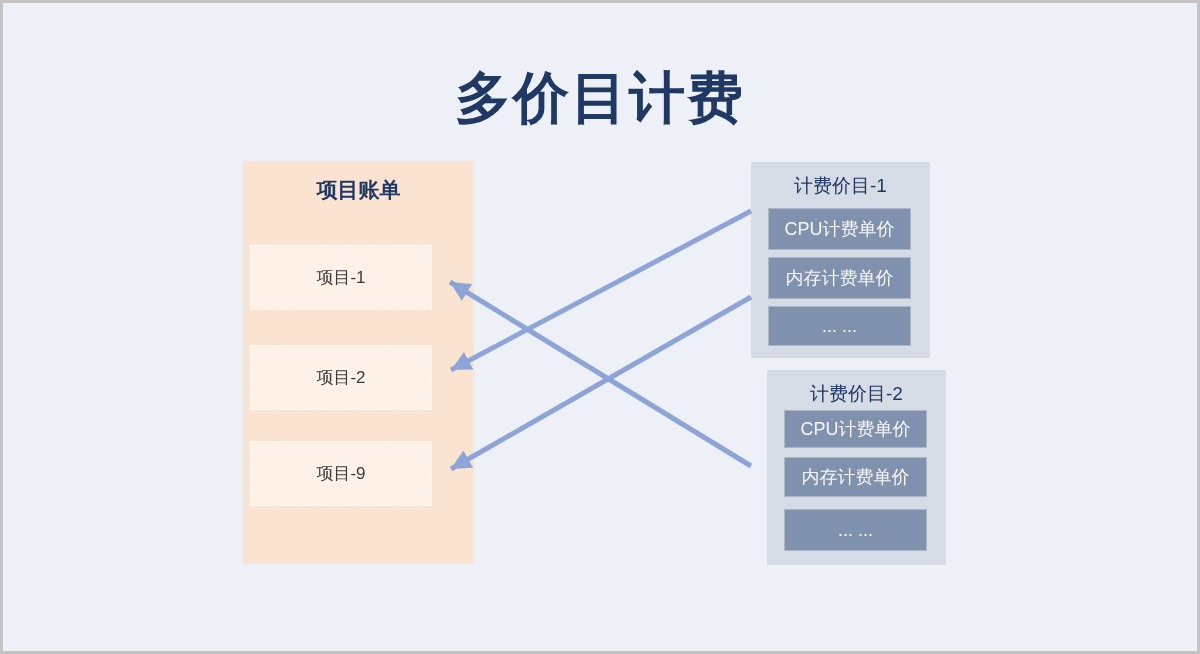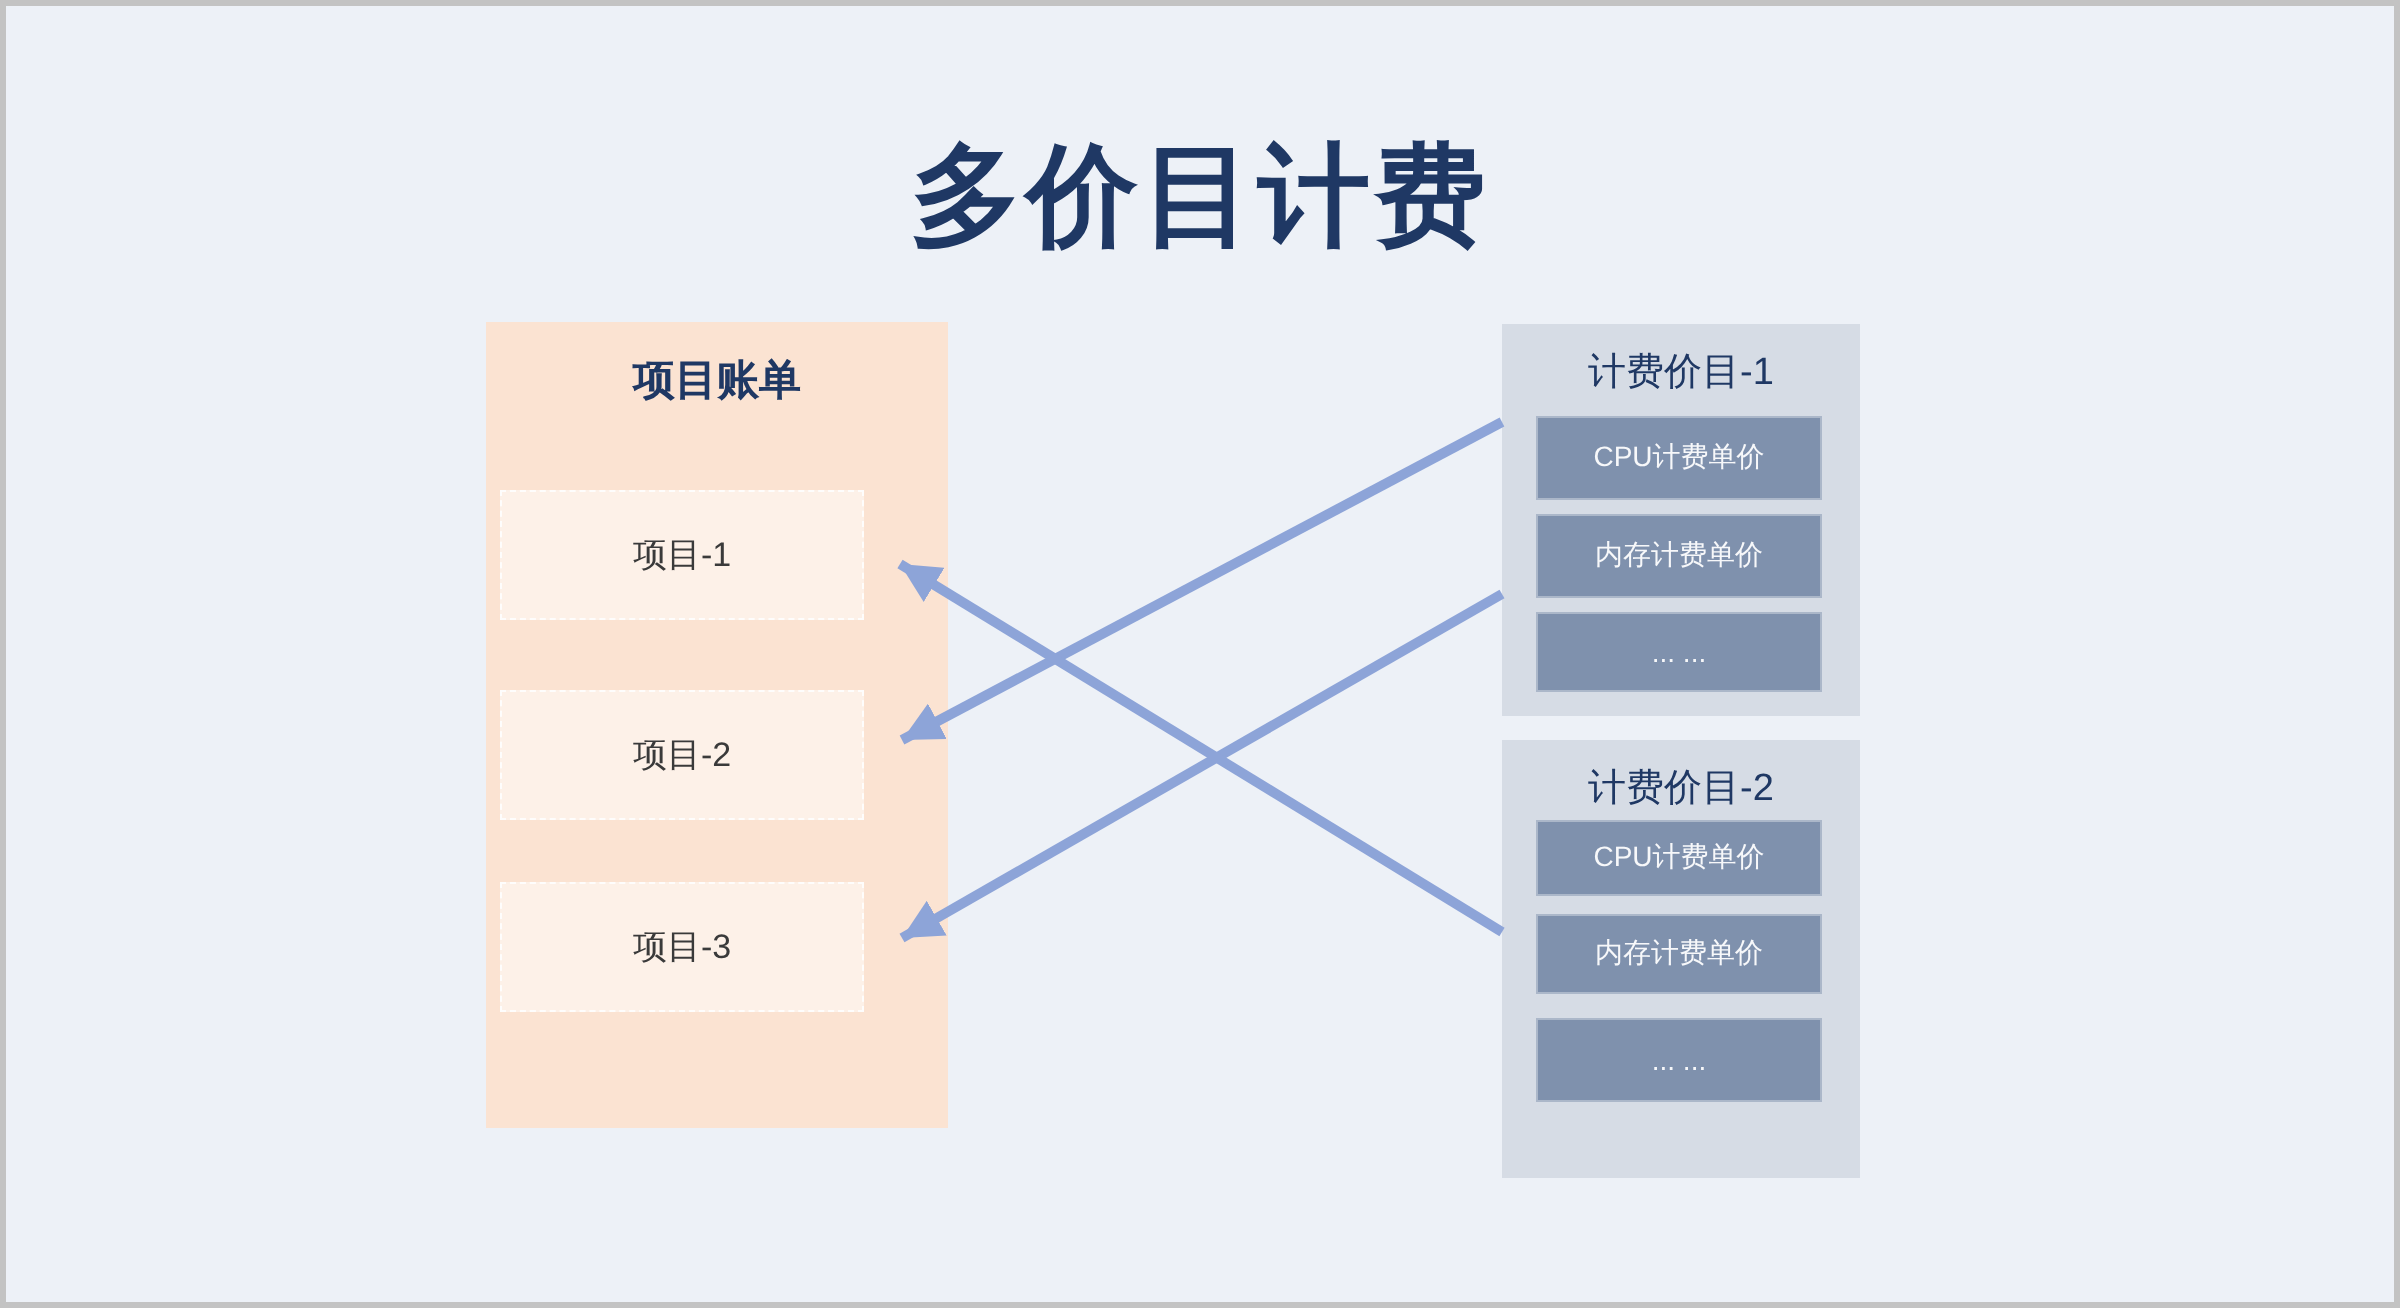--- a/index.html
+++ b/index.html
@@ -55,7 +55,7 @@
     background:var(--item-slate);
     border:1px solid rgba(255,255,255,0.35);
     display:flex;align-items:center;justify-content:center;
-    font-size:14px;color:var(--item-text-light);
+    font-size:18px;color:var(--item-text-light);
   }
   .p1 .price-item.i1{top:46px;}
   .p1 .price-item.i2{top:95px;}

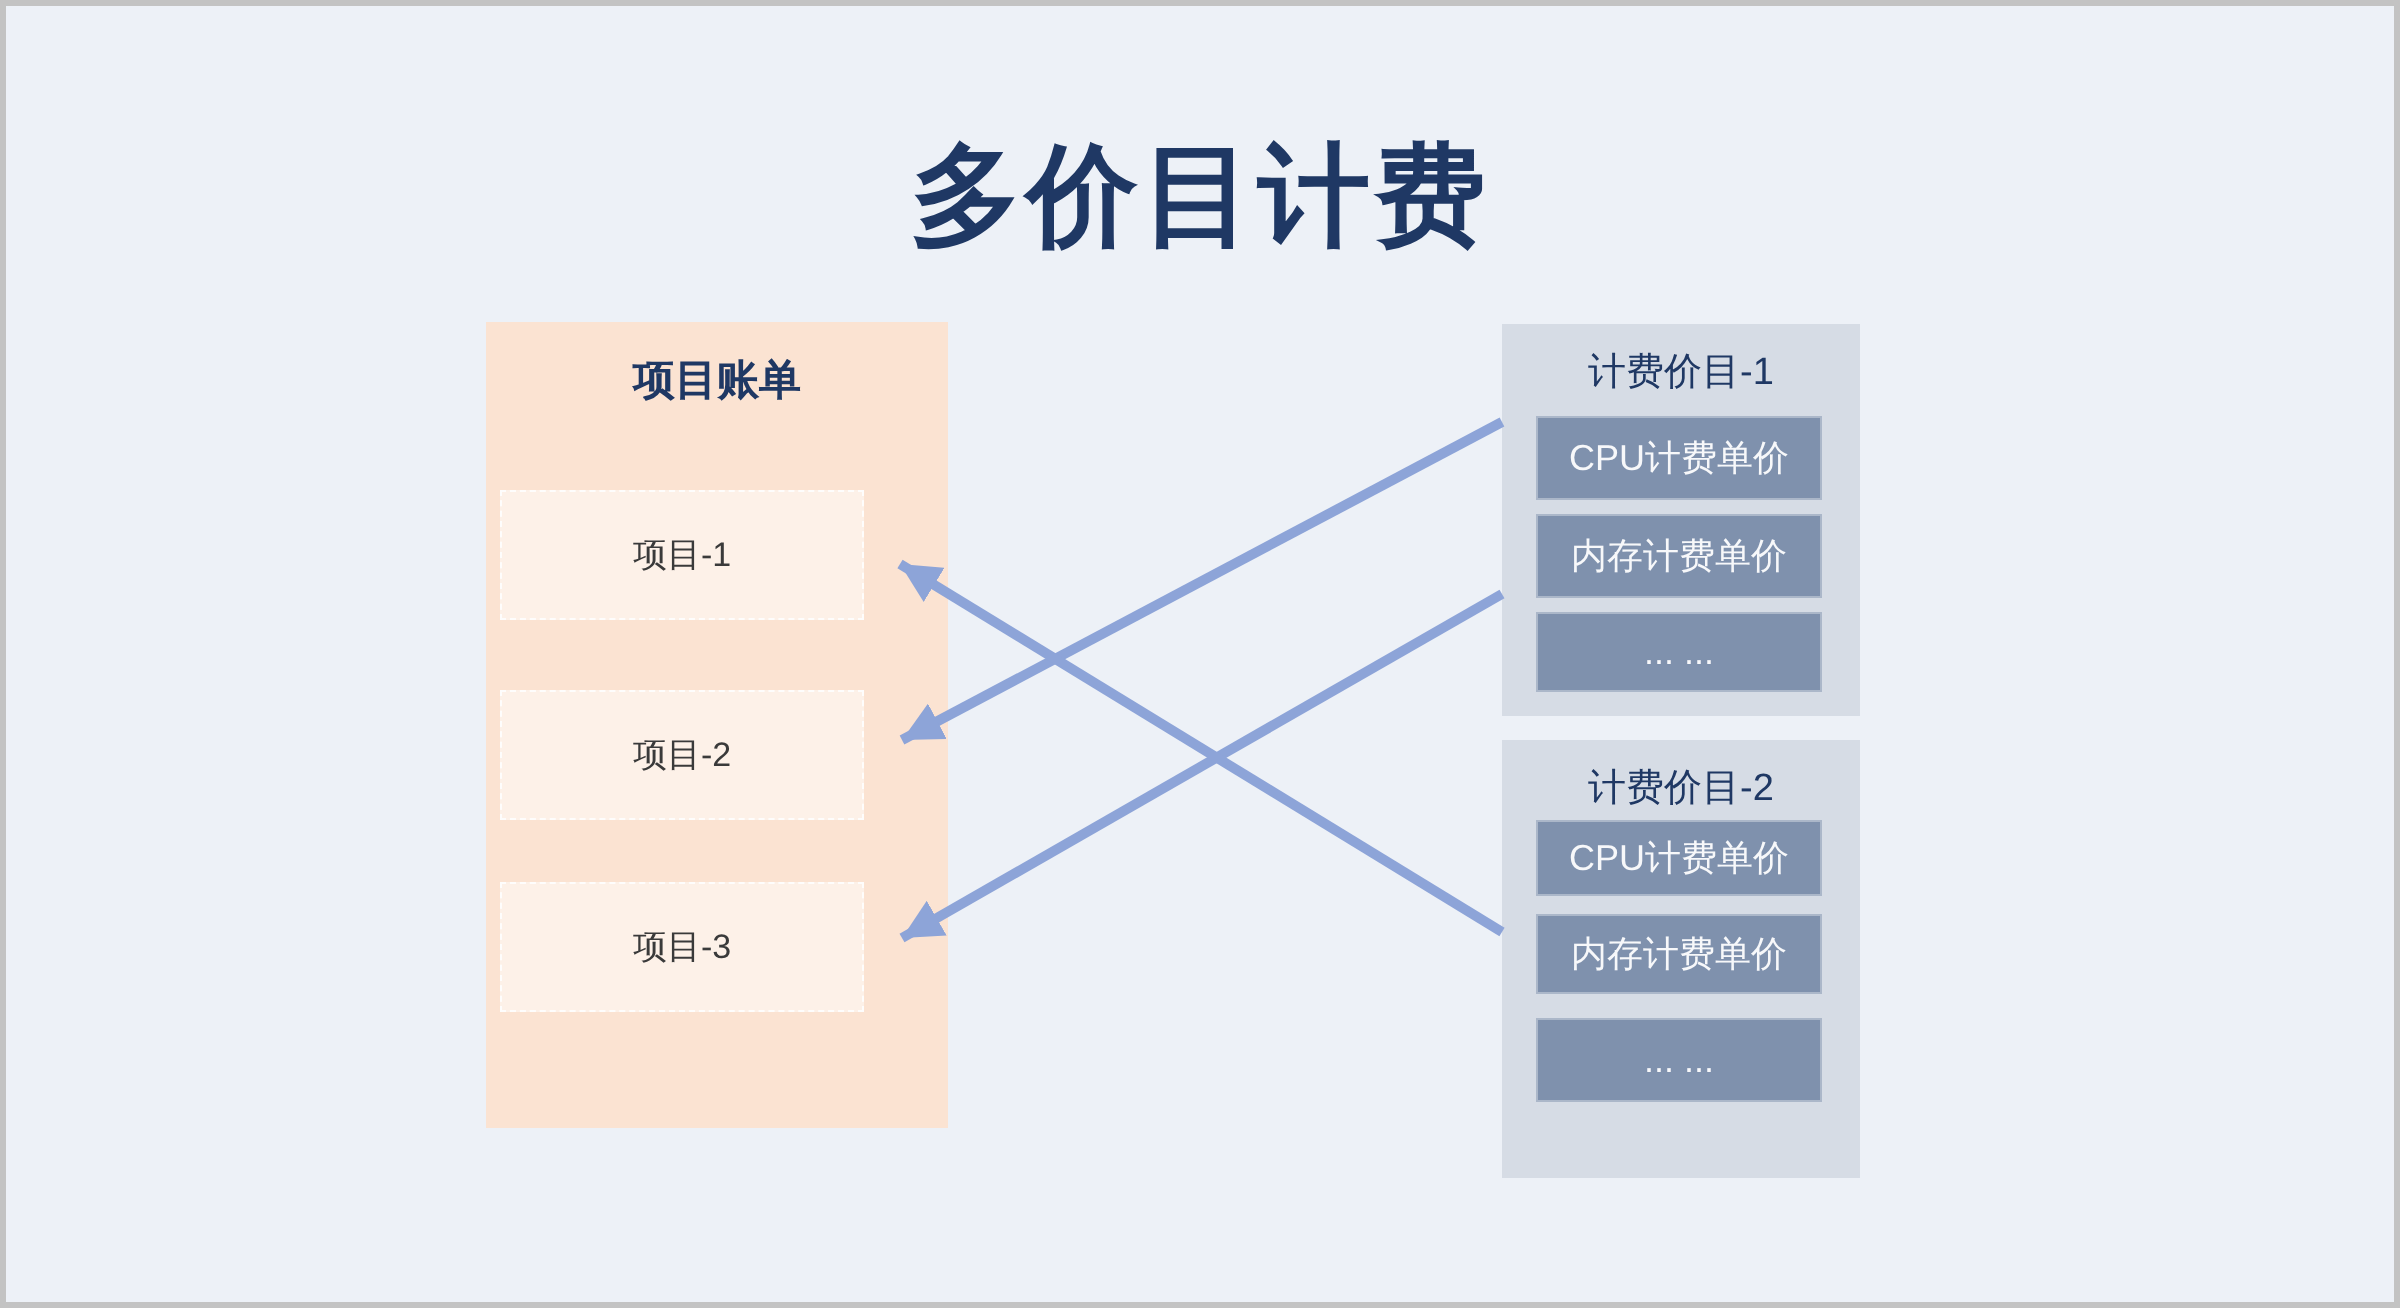--- a/index.html
+++ b/index.html
@@ -45,7 +45,7 @@
     background:var(--panel-bluegray);
   }
   .price-panel.p1{top:159px;height:196px;}
-  .price-panel.p2{top:367px;height:219px;}
+  .price-panel.p2{top:367px;height:195px;margin-left:16px;}
   .price-panel-title{
     margin-top:11px;text-align:center;
     font-size:19px;font-weight:normal;color:var(--accent-navy);

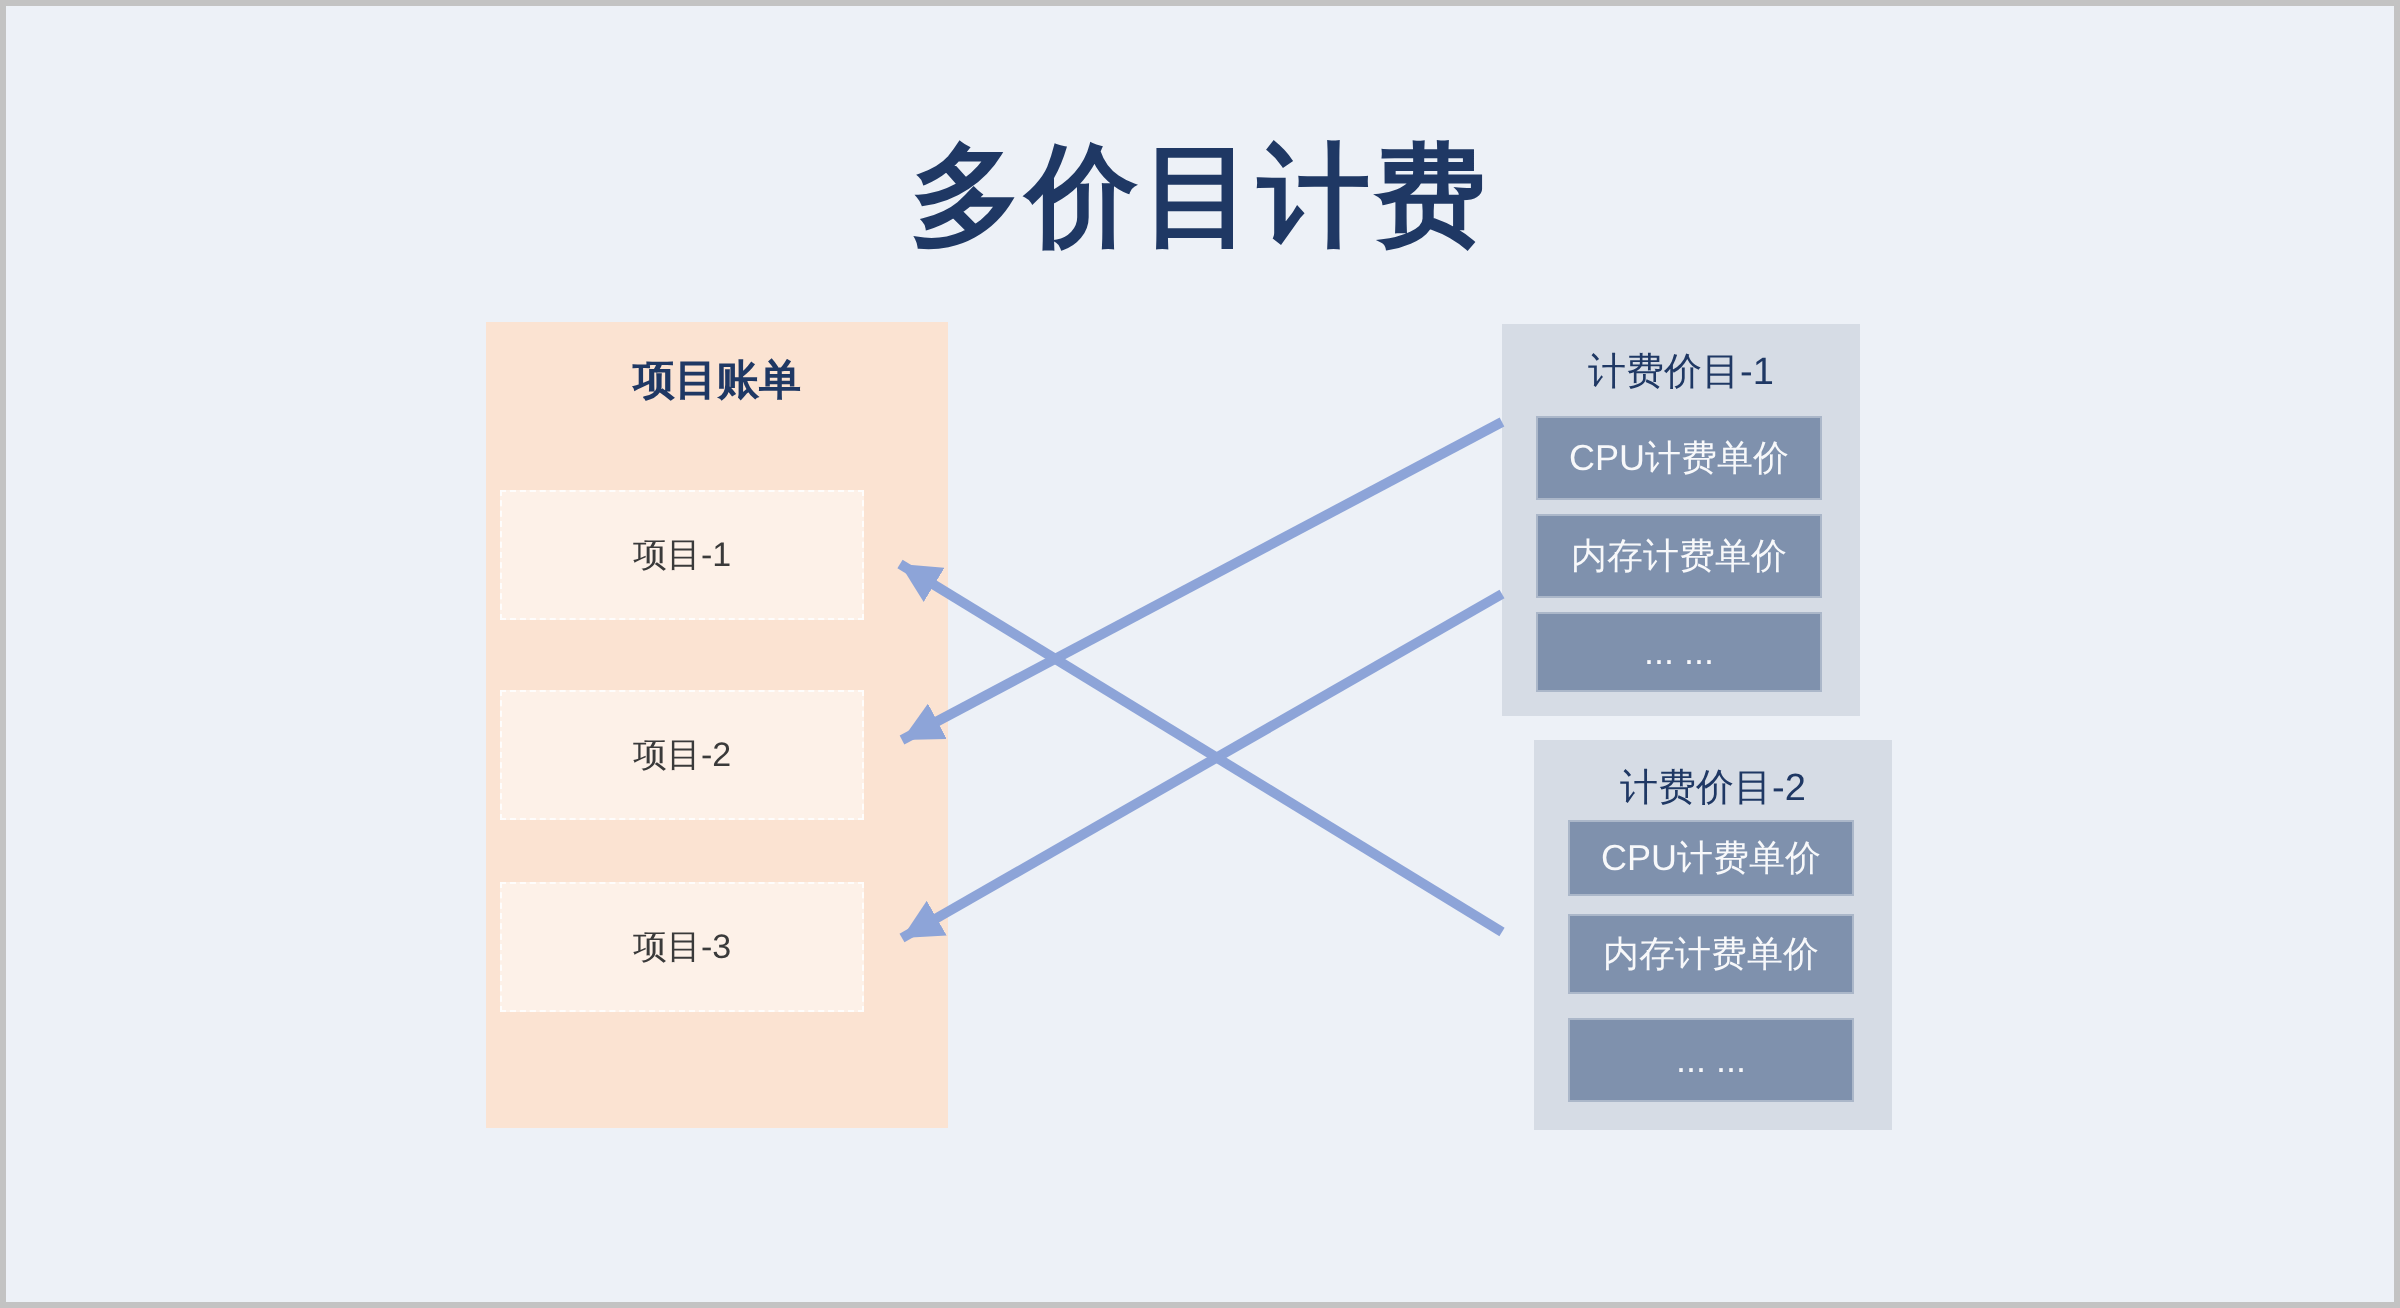--- a/index.html
+++ b/index.html
@@ -82,7 +82,7 @@
     <div class="bill-panel-title">项目账单</div>
     <div class="bill-item b1">项目-1</div>
     <div class="bill-item b2">项目-2</div>
-    <div class="bill-item b3">项目-3</div>
+    <div class="bill-item b3">项目-9</div>
   </section>
 
   <section class="price-panel p1">

